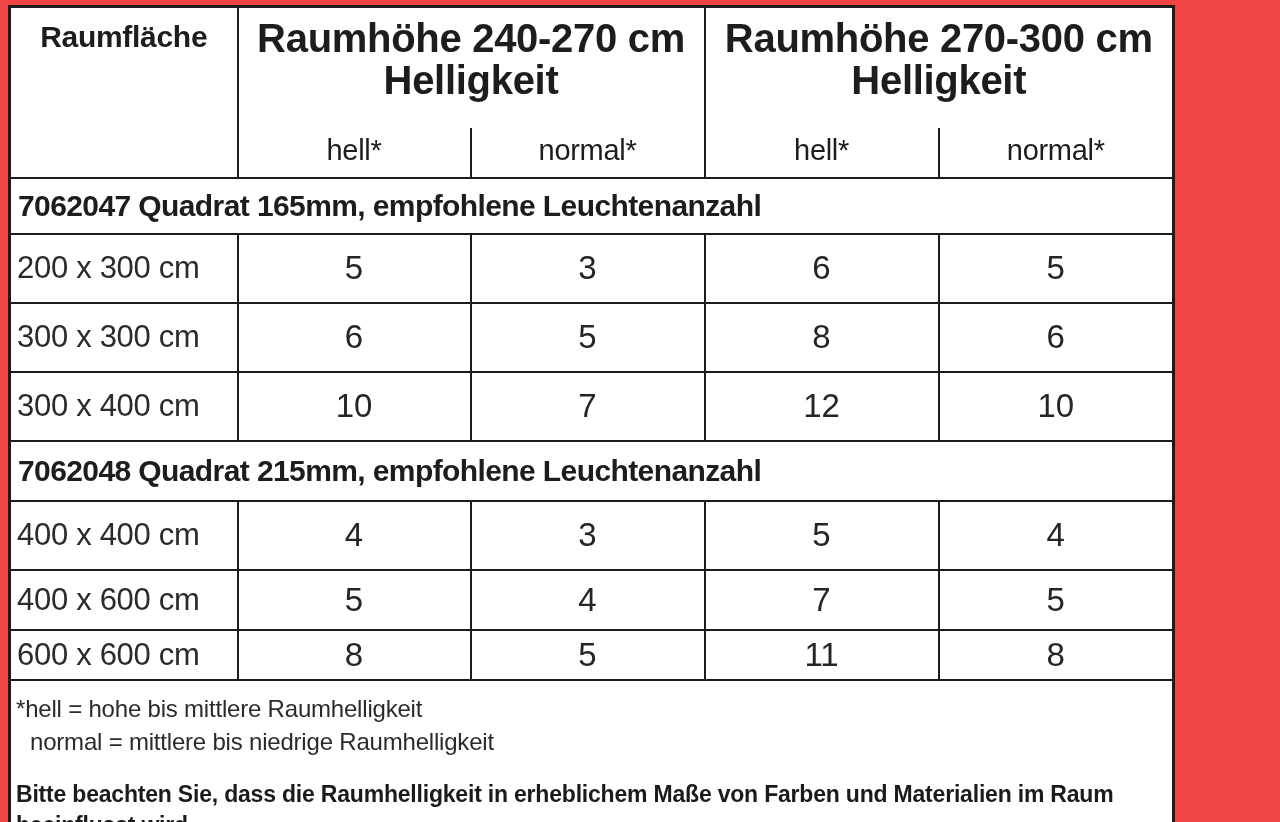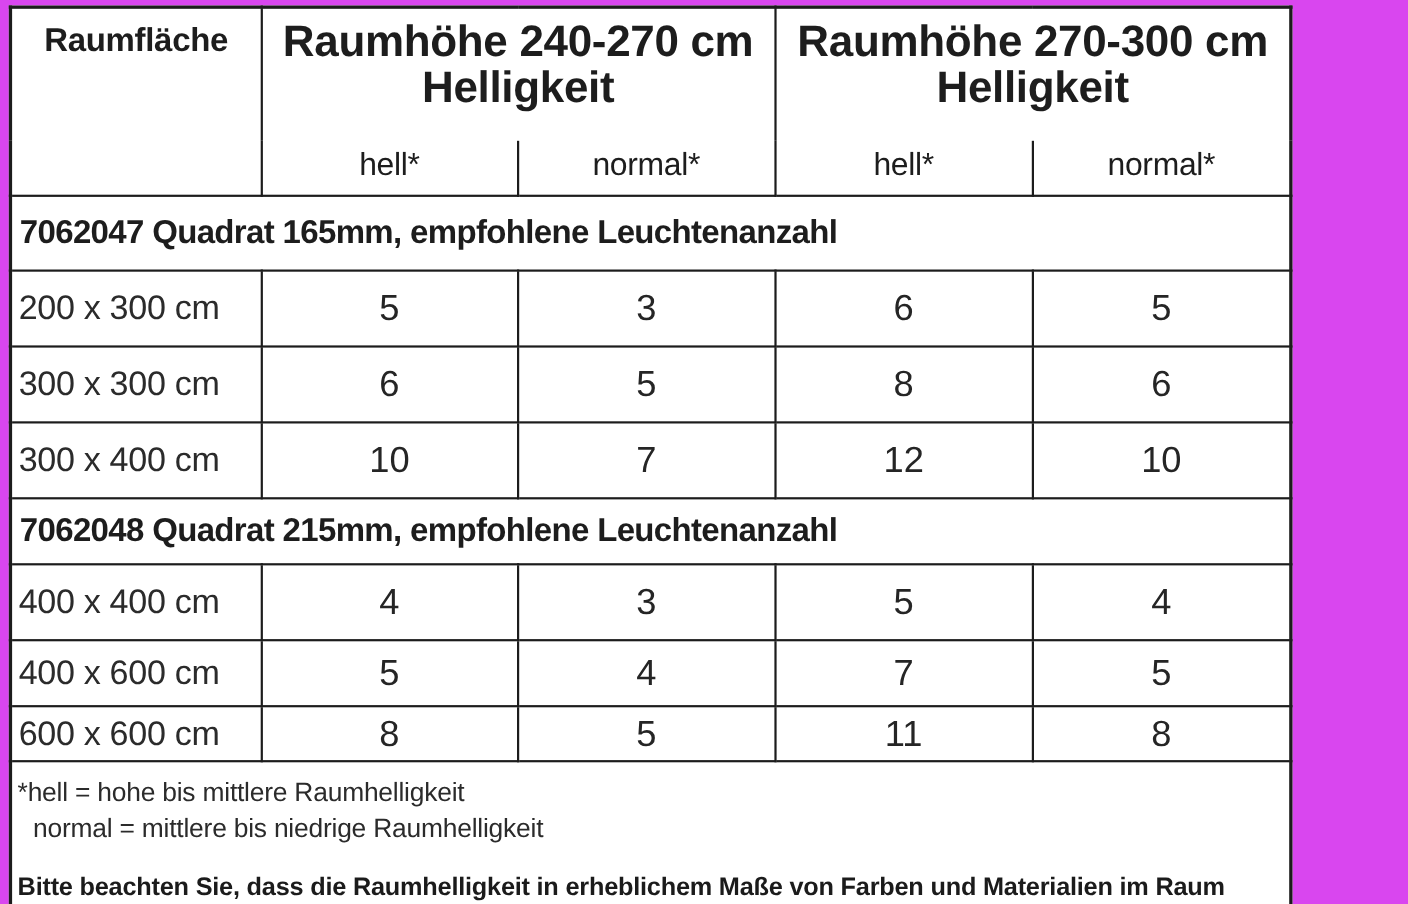--- a/index.html
+++ b/index.html
@@ -12,7 +12,7 @@
   }
   .page {
     width: 1280px; height: 822px;
-    background: #d946ef;
+    background: #ef4444;
     position: relative;
   }
   table.lum {

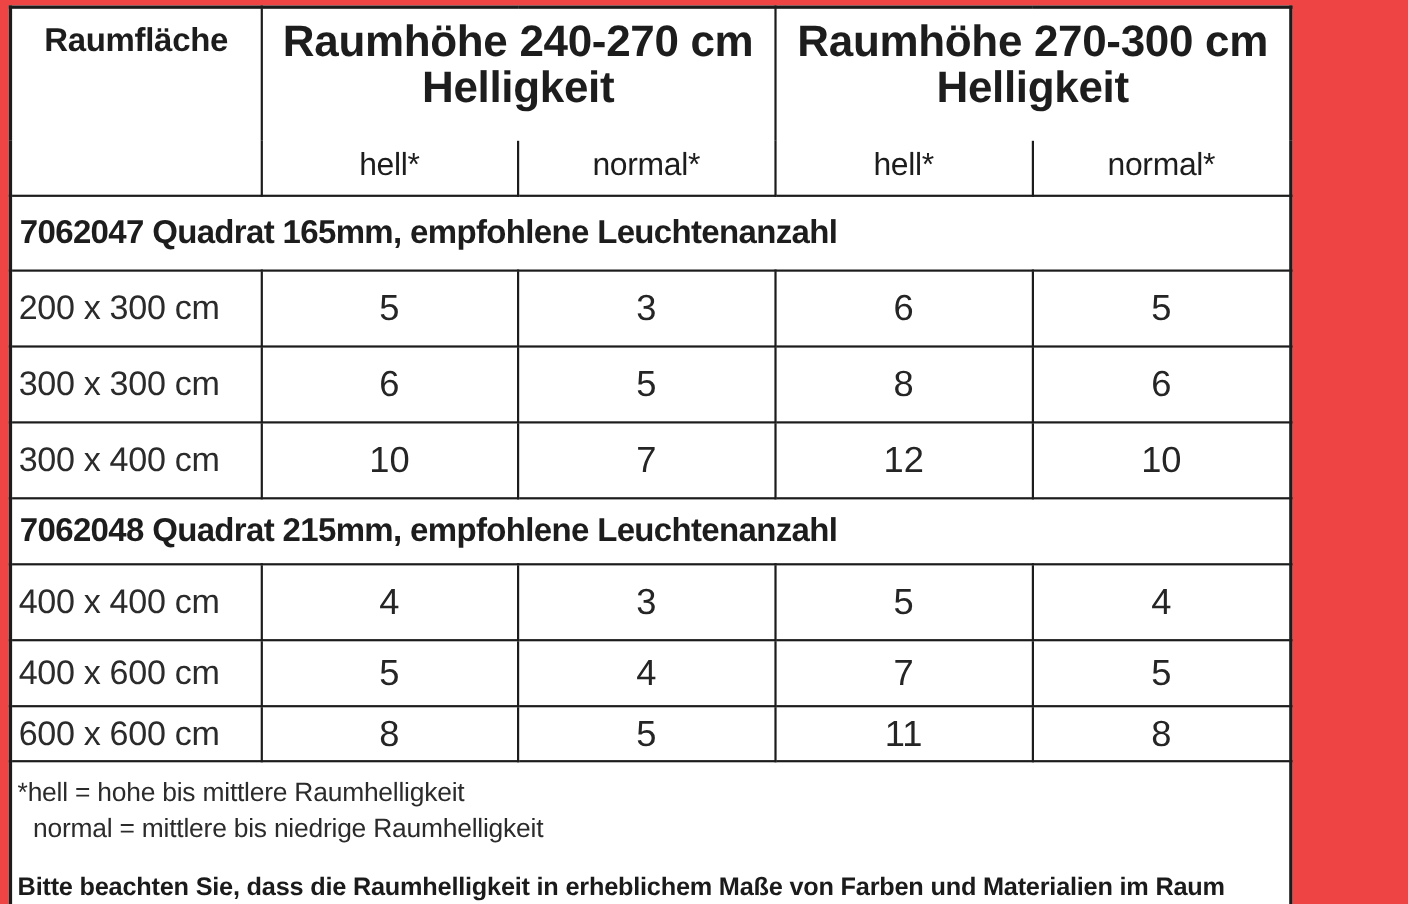--- a/index.html
+++ b/index.html
@@ -69,7 +69,7 @@
   th.c-sub.div-left { border-left: 2px solid #1c1c1c; }
 
   
-  tr.r-section { height: 68px; }
+  tr.r-section { height: 56px; }
   tr.r-section2 { height: 60px; }
   td.c-section {
     text-align: left;

